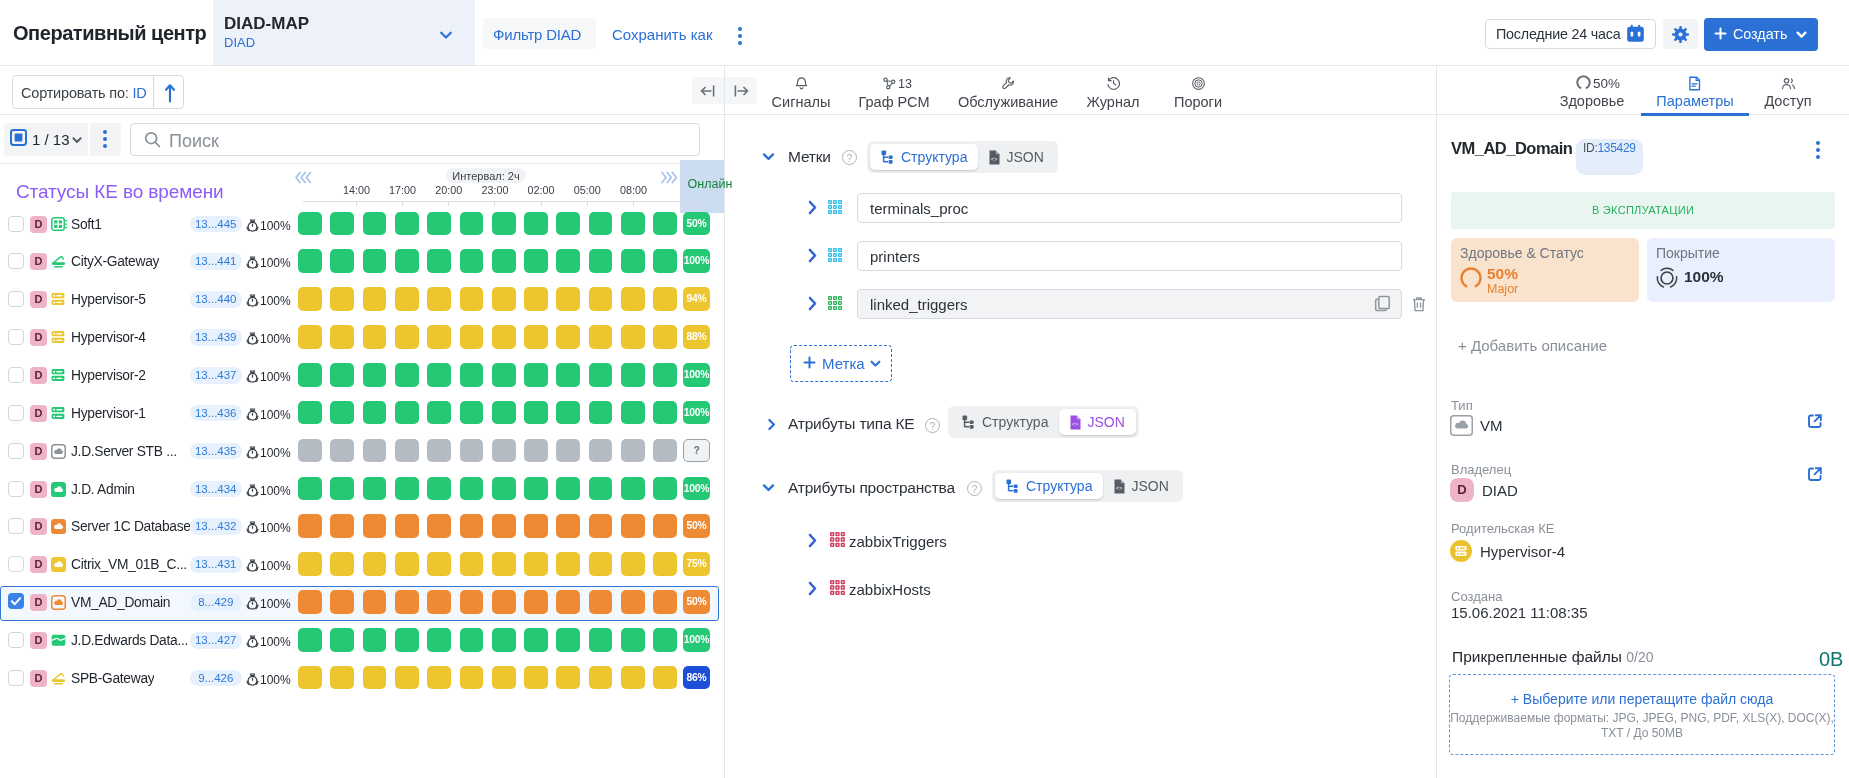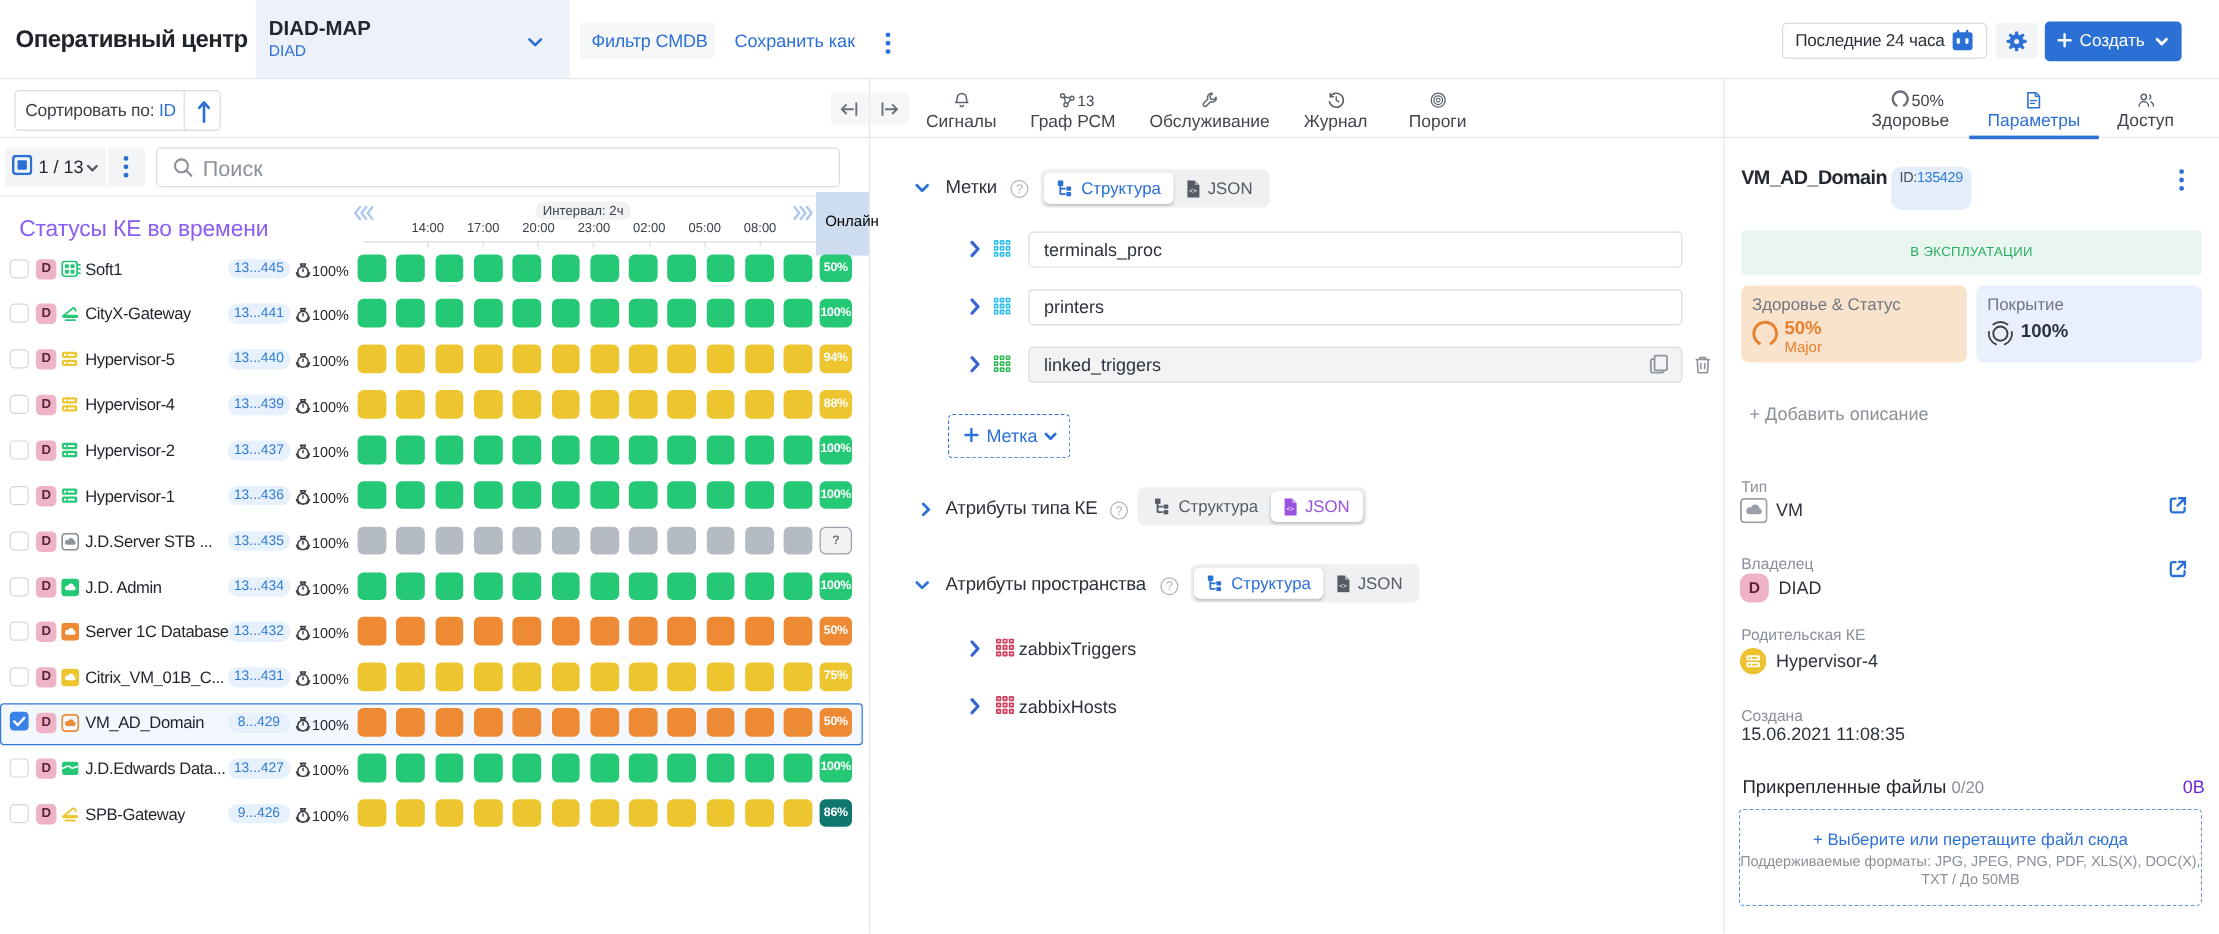--- a/index.html
+++ b/index.html
@@ -48,7 +48,7 @@
       </svg>
     </div>
     <div class="abs" style="left:483px;top:18px;width:113px;height:31px;background:#f6f7f8;border-radius:4px"></div>
-    <div class="abs b" style="left:493px;top:26px;font-size:15px;letter-spacing:-0.2px">Фильтр CMDB</div>
+    <div class="abs b" style="left:493px;top:26px;font-size:15px;letter-spacing:-0.2px">Фильтр DIAD</div>
     <div class="abs b" style="left:612px;top:26px;font-size:15px">Сохранить как</div>
     <div class="abs vdots" style="left:738px;top:27px">
       <i></i>

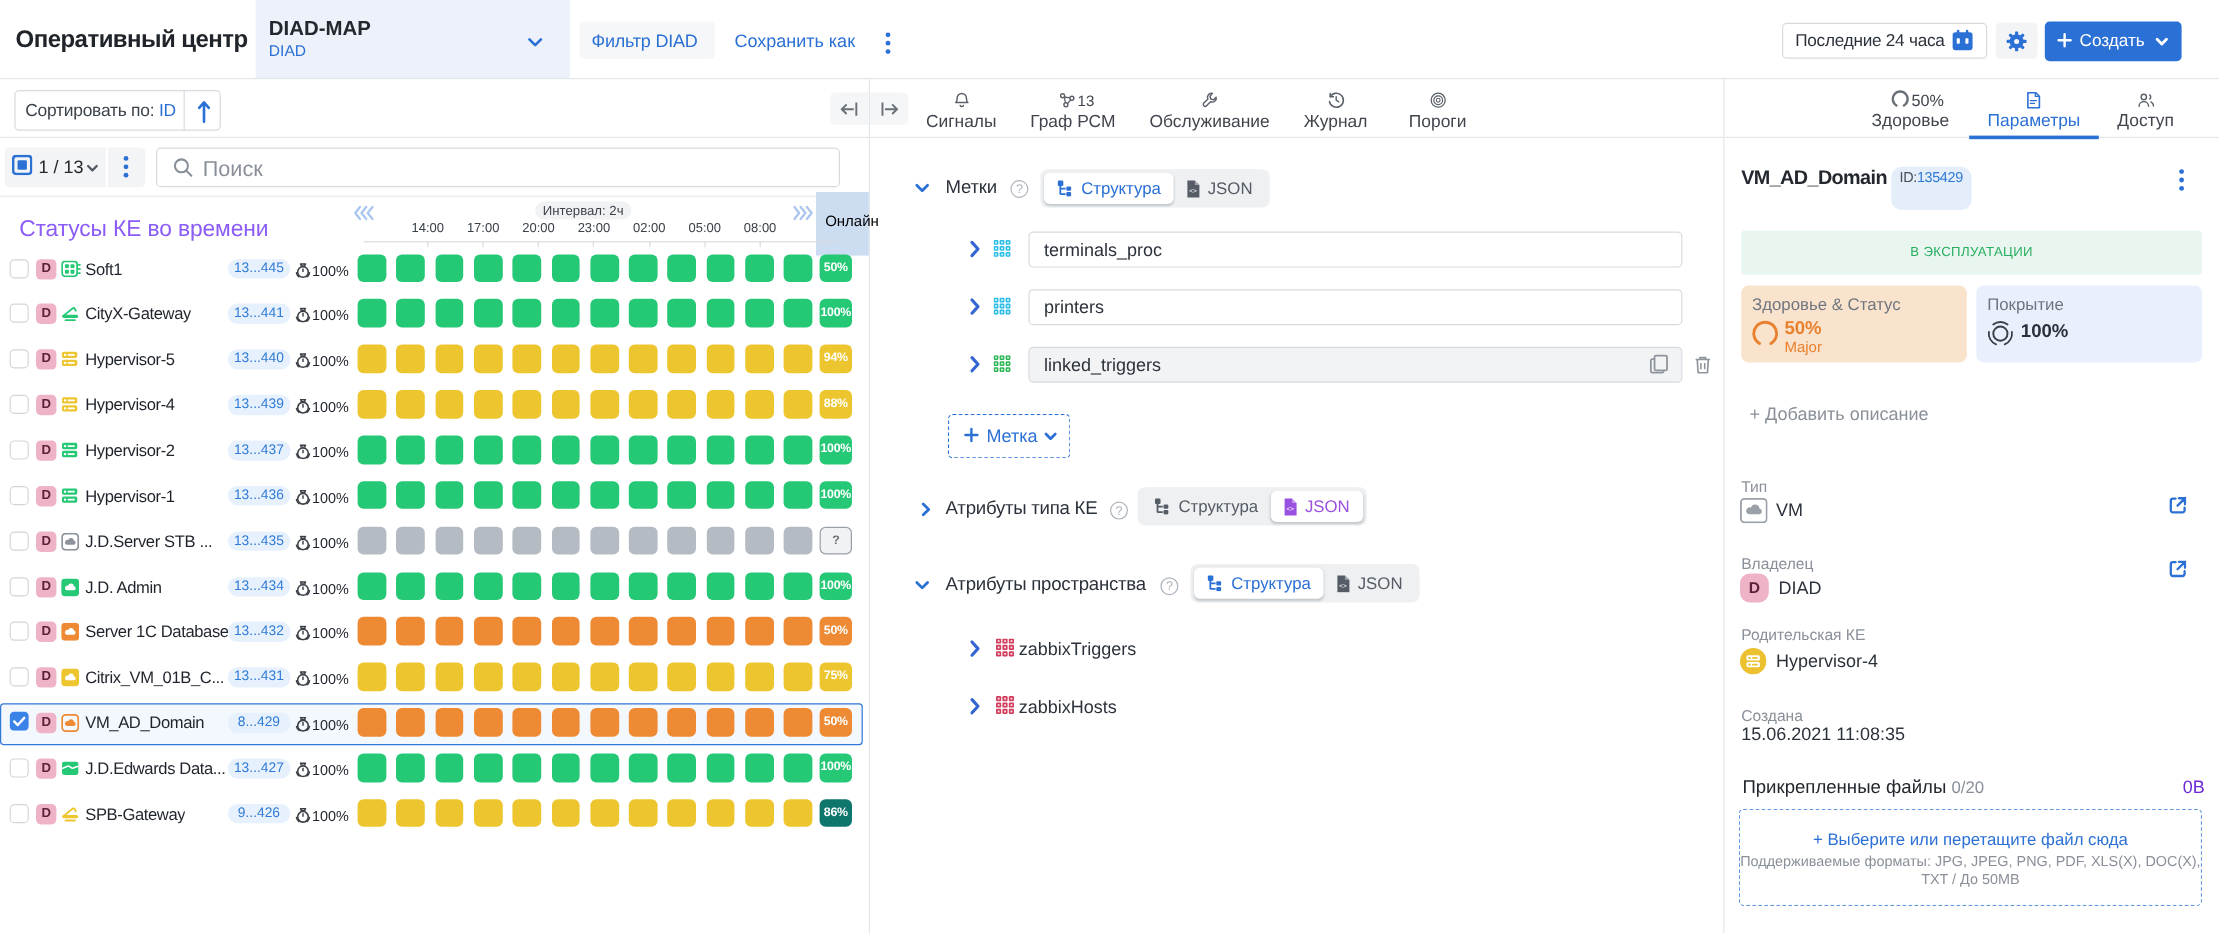--- a/index.html
+++ b/index.html
@@ -140,7 +140,7 @@
     <div class="abs" style="left:169px;top:131px;font-size:18px;color:#8a9099">Поиск</div>
     <div class="abs" style="left:16px;top:181px;font-size:19px;letter-spacing:-0.1px;color:#8b5cf6">Статусы КЕ во времени</div>
     <div class="abs" style="left:680px;top:160px;width:44px;height:53px;background:#cdddf1"></div>
-    <div class="abs" style="left:680px;top:177px;width:60px;text-align:center;font-size:12.5px;color:#000000">Онлайн</div>
+    <div class="abs" style="left:680px;top:177px;width:60px;text-align:center;font-size:12.5px;color:#15803d">Онлайн</div>
     <div class="abs" style="left:295px;top:171px">
       <svg width="17" height="13" viewBox="0 0 17 13" fill="none" xmlns="http://www.w3.org/2000/svg">
         <g stroke="#abc6ee" stroke-width="1.9" fill="none" stroke-linecap="round" stroke-linejoin="round">

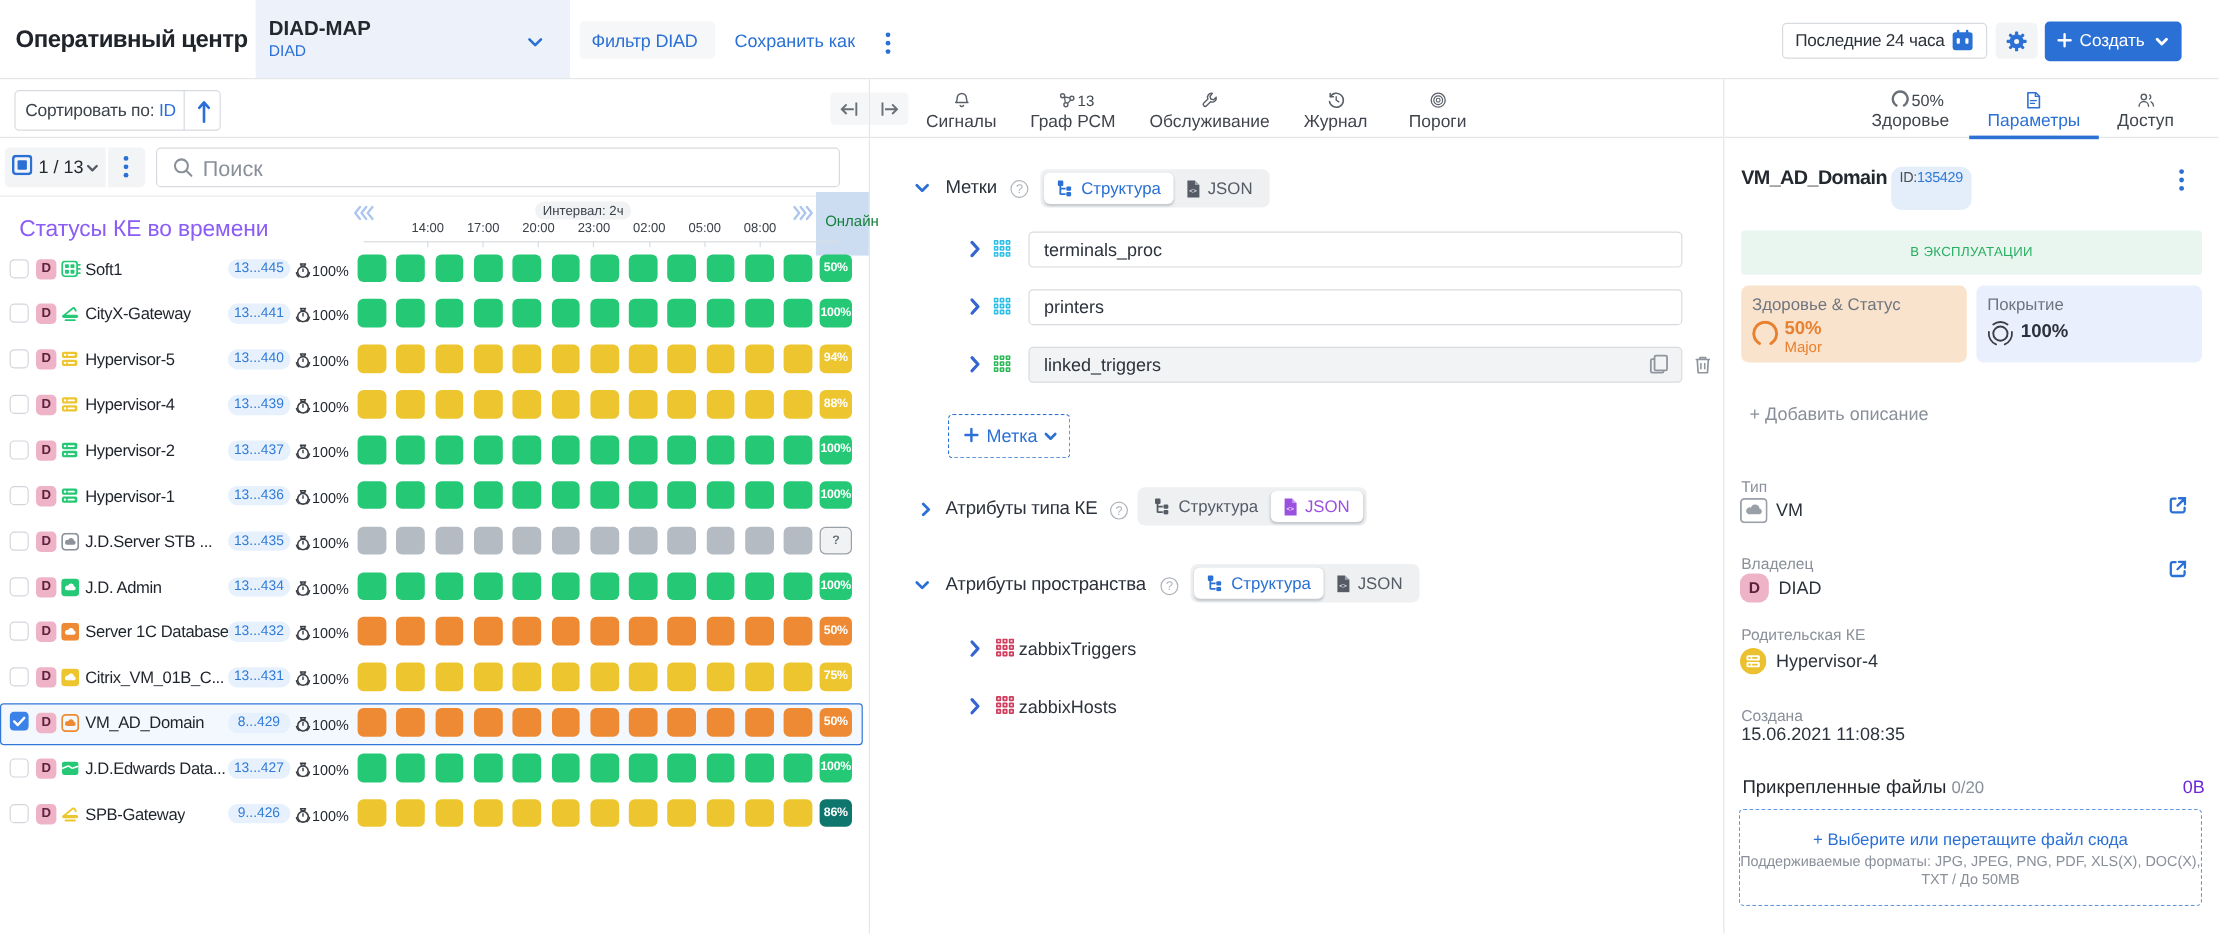--- a/index.html
+++ b/index.html
@@ -1021,7 +1021,7 @@
     <div class="abs" style="left:1451px;top:589px;font-size:13px;color:#8a9099">Создана</div>
     <div class="abs" style="left:1451px;top:604px;font-size:15px;color:#2c323b">15.06.2021 11:08:35</div>
     <div class="abs" style="left:1452px;top:648px;font-size:15.5px;color:#23272e">Прикрепленные файлы <span style="color:#8a9099;font-size:14px">0/20</span></div>
-    <div class="abs" style="left:1819px;top:648px;font-size:15px;color:#6d28d9">0B</div>
+    <div class="abs" style="left:1819px;top:648px;font-size:20px;color:#0f766e">0B</div>
     <div class="abs" style="left:1449px;top:674px;width:386px;height:81px;border:1px dashed #5f96dd;border-radius:4px"></div>
     <div class="abs b" style="left:1449px;top:691px;width:386px;text-align:center;font-size:14px">+ Выберите или перетащите файл сюда</div>
     <div class="abs" style="left:1449px;top:711px;width:386px;text-align:center;font-size:12px;color:#8a9099;line-height:15px">Поддерживаемые форматы: JPG, JPEG, PNG, PDF, XLS(X), DOC(X),<br>TXT / До 50MB</div>

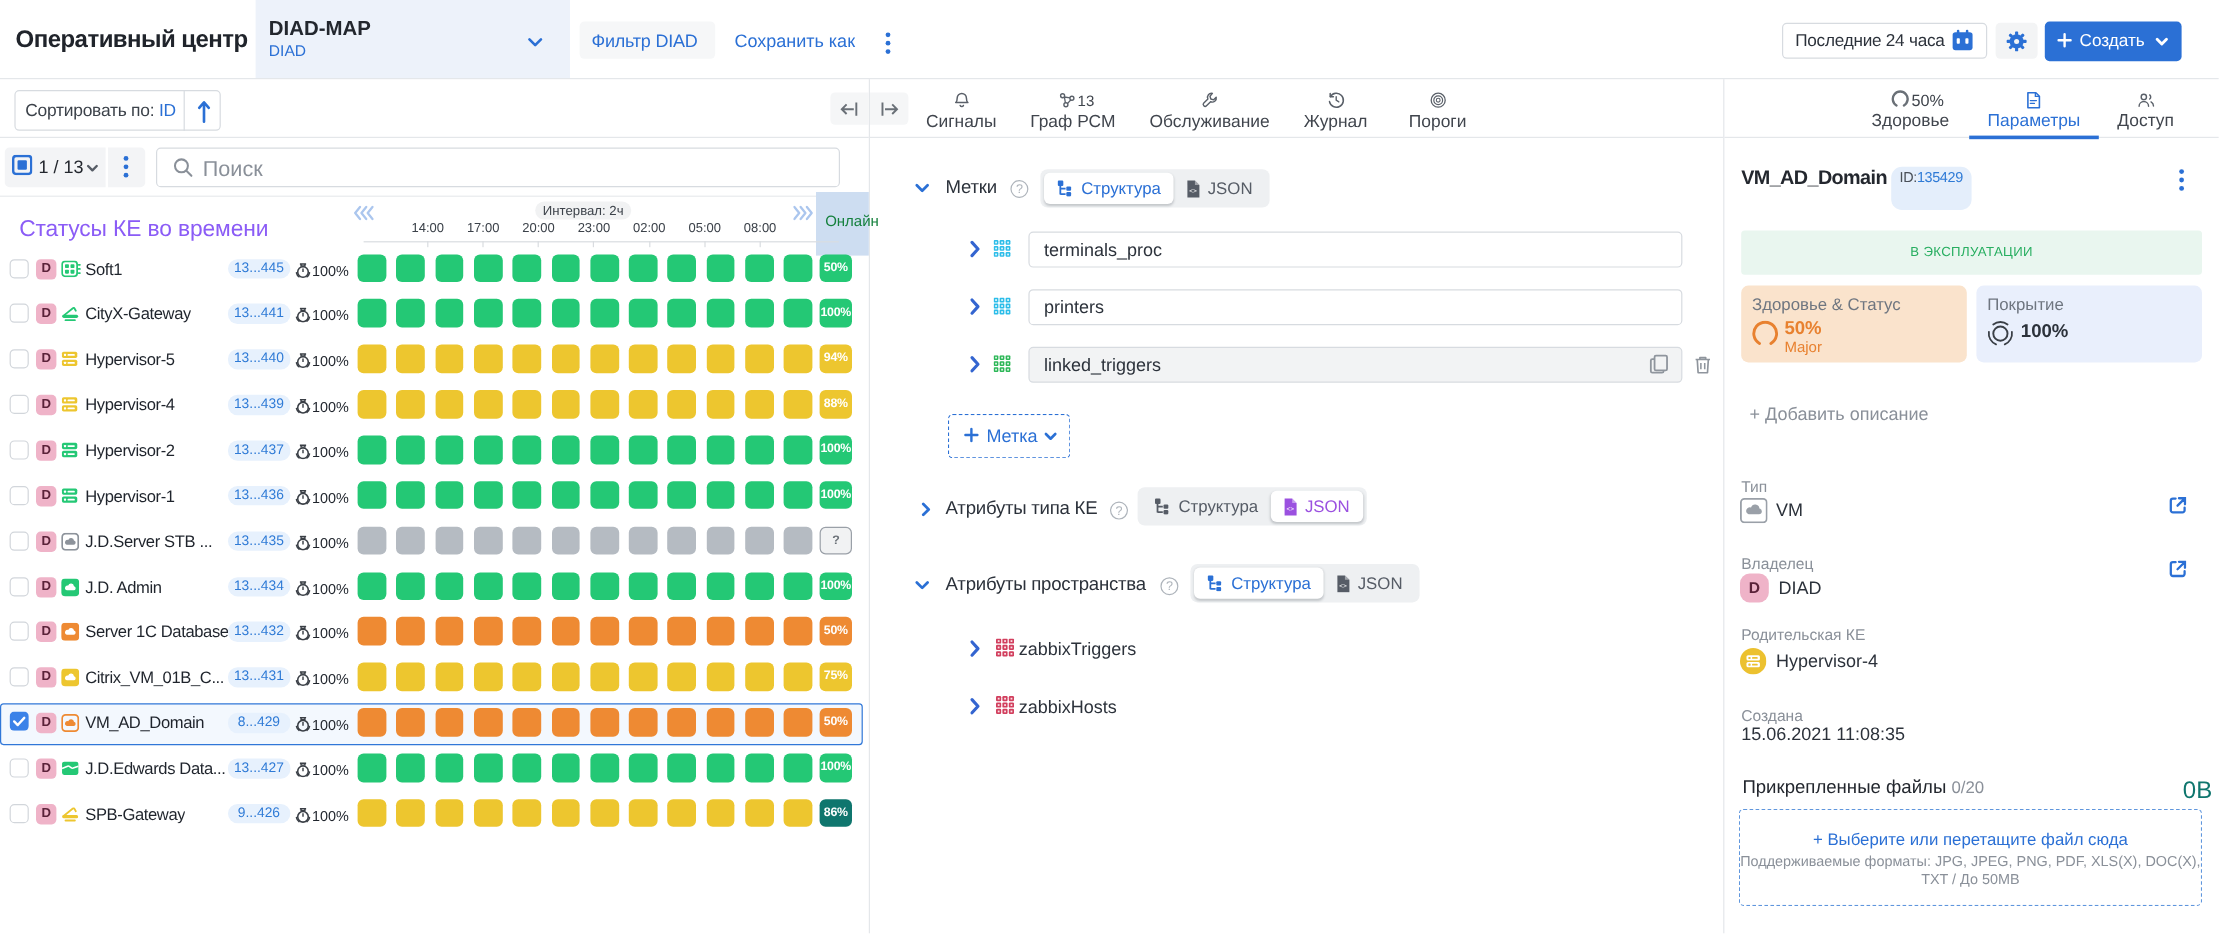--- a/index.html
+++ b/index.html
@@ -647,7 +647,7 @@
       <div class="sq" style="left:588.7px;background:#edc62f"></div>
       <div class="sq" style="left:621.0px;background:#edc62f"></div>
       <div class="sq" style="left:653.3px;background:#edc62f"></div>
-      <div class="obadge" style="background:#0f766e">86%</div>
+      <div class="obadge" style="background:#1d4ed8">86%</div>
     </div>
   </div>
 <div id="mid">

